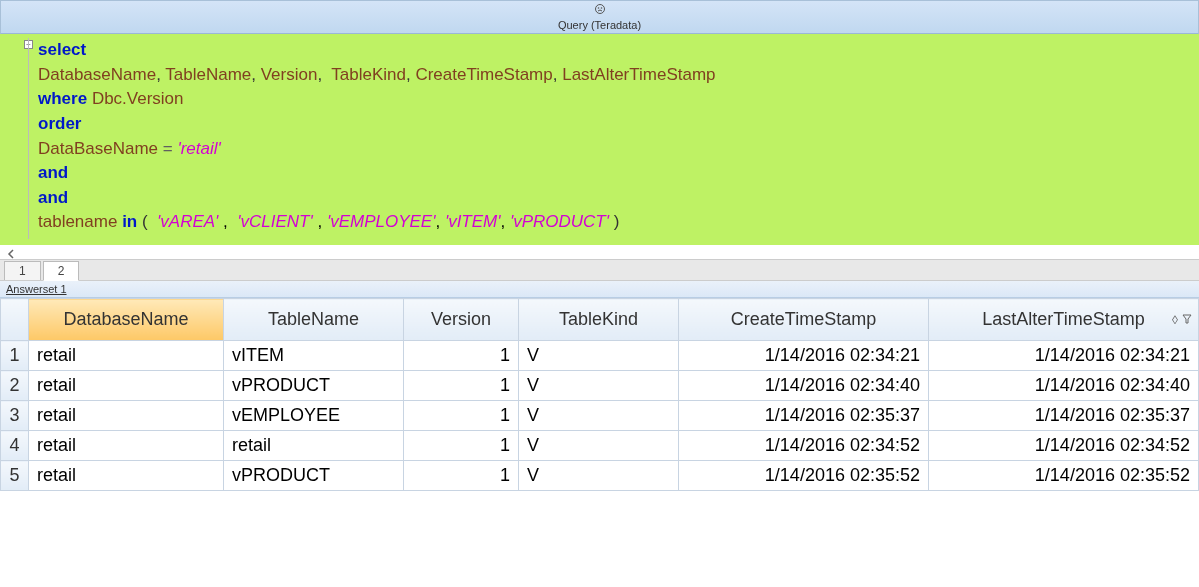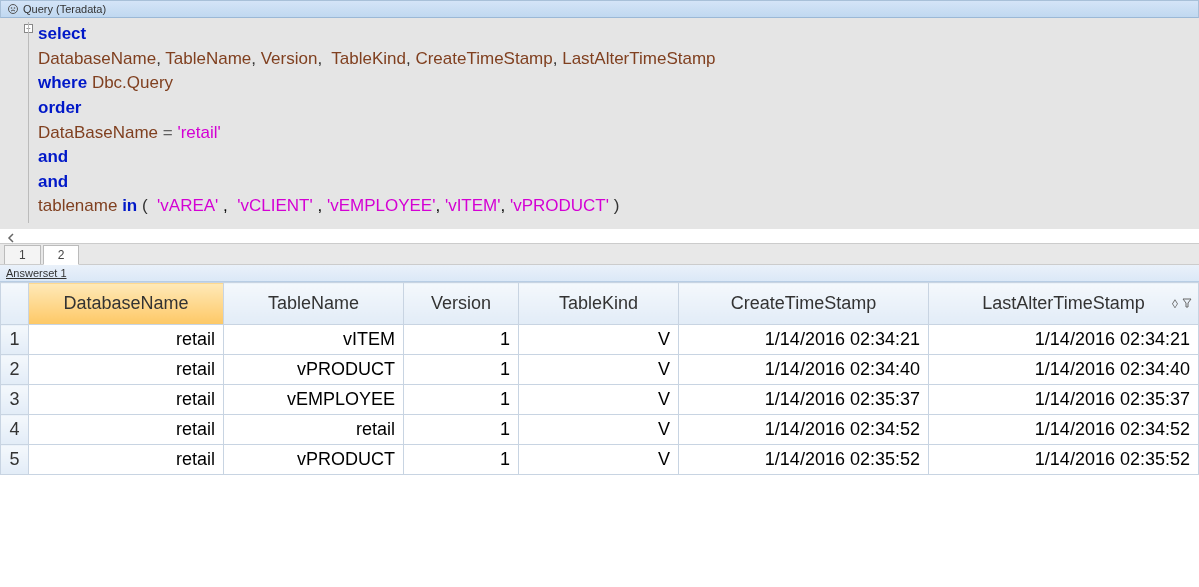--- a/index.html
+++ b/index.html
@@ -15,6 +15,7 @@
   display: flex;
   align-items: center;
   gap: 4px;
+  flex-direction: column;
 }
 .query-header .icon {
   display: inline-flex;

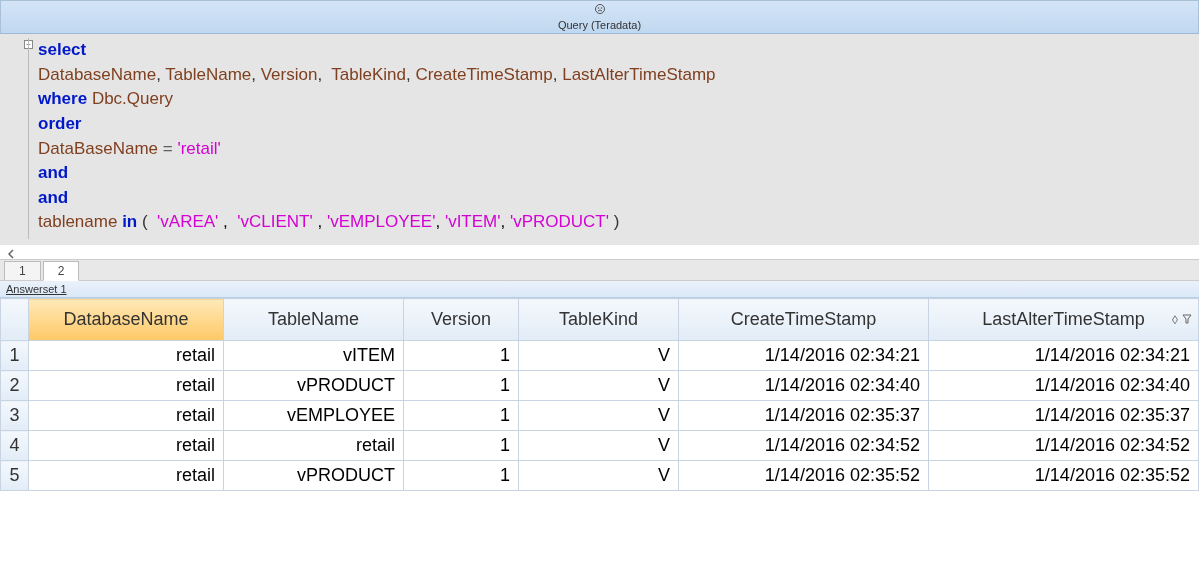--- a/index.html
+++ b/index.html
@@ -27,7 +27,7 @@
   font-size: 17px;
   line-height: 1.45;
   position: relative;
-  background: #e5e5e5;
+  background: #bef264;
 }
 .gutter-line {
   position: absolute;

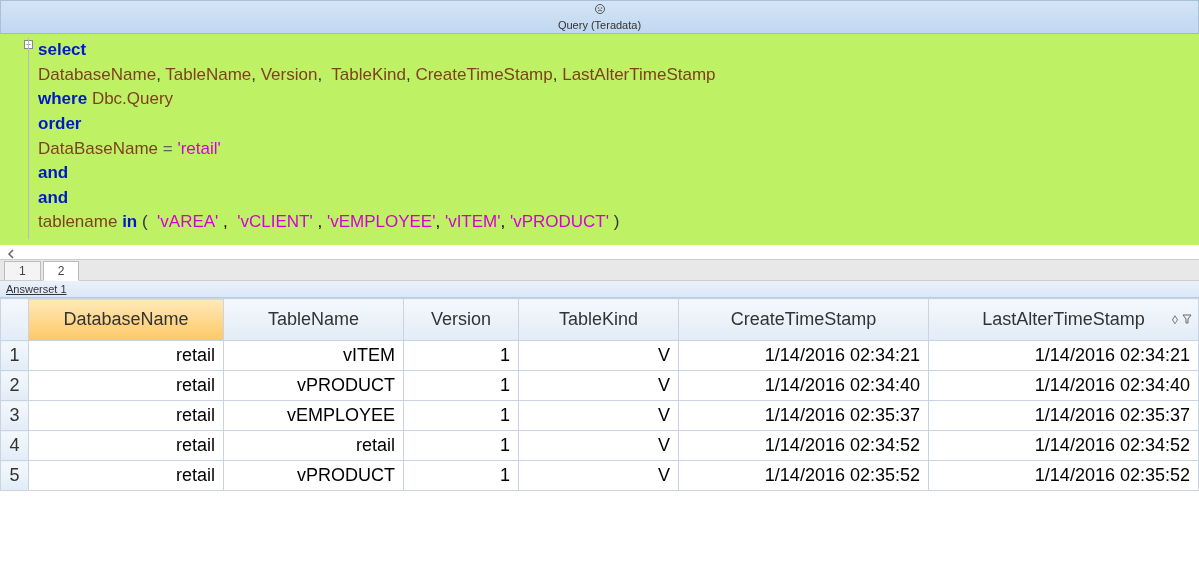--- a/index.html
+++ b/index.html
@@ -178,7 +178,7 @@
   <div id="code-lines">
       <div class="code-line"><span class="kw">select</span></div>
       <div class="code-line"><span class="ident">DatabaseName</span><span class="punc">, </span><span class="ident">TableName</span><span class="punc">, </span><span class="ident">Version</span><span class="punc">,  </span><span class="ident">TableKind</span><span class="punc">, </span><span class="ident">CreateTimeStamp</span><span class="punc">, </span><span class="ident">LastAlterTimeStamp</span></div>
-      <div class="code-line"><span class="kw">where</span><span class="blk"> </span><span class="ident">Dbc.Query</span></div>
+      <div class="code-line"><span class="kw">where</span><span class="blk"> </span><span class="ident">Dbc.Version</span></div>
       <div class="code-line"><span class="kw">order</span></div>
       <div class="code-line"><span class="ident">DataBaseName </span><span class="op">=</span><span class="blk"> </span><span class="str">'retail'</span></div>
       <div class="code-line"><span class="kw">and</span></div>

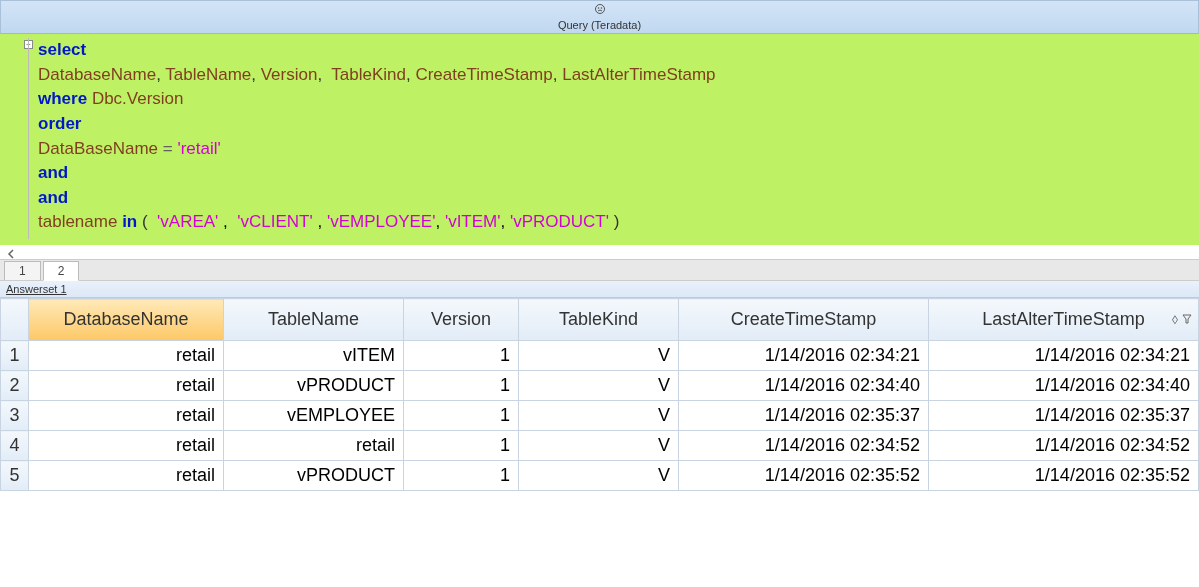--- a/index.html
+++ b/index.html
@@ -55,7 +55,7 @@
 
 .kw { color: #0018c8; font-weight: bold; }
 .ident { color: #804020; }
-.str { color: #d400d4; }
+.str { color: #d400d4; font-style: italic; }
 .num { color: #a04000; }
 .op { color: #606060; }
 .punc { color: #333; }

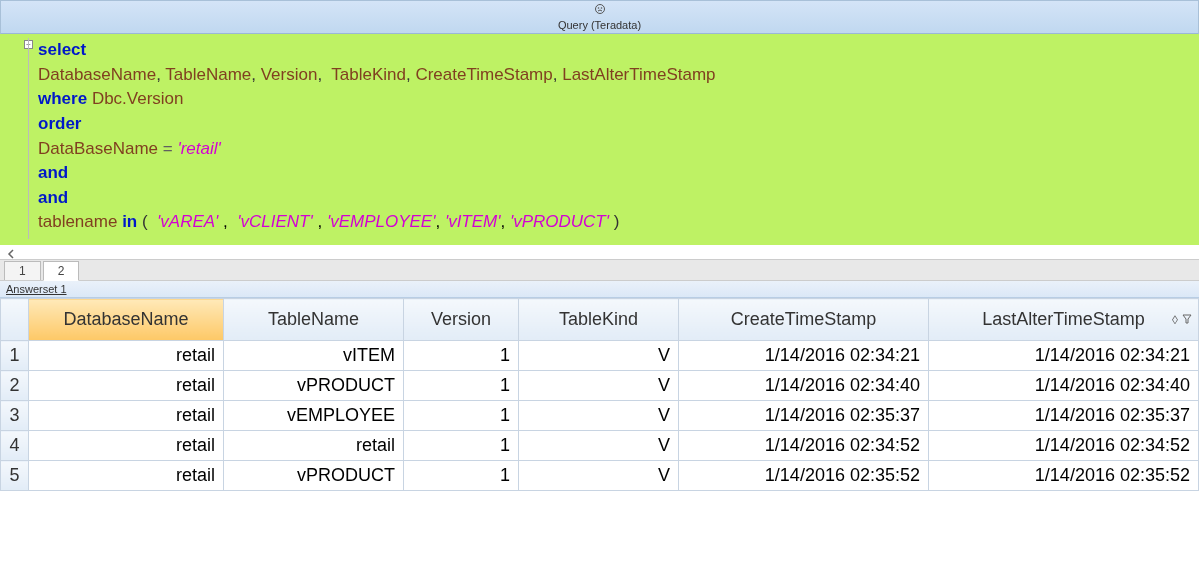--- a/index.html
+++ b/index.html
@@ -137,7 +137,7 @@
   color: #000;
 }
 .grid tbody td.r { text-align: right; }
-.grid tbody td.l { text-align: right; border-radius: 14px; }
+.grid tbody td.l { text-align: left; border-radius: 14px; }
 
 .col-db { width: 195px; }
 .col-tn { width: 180px; }

